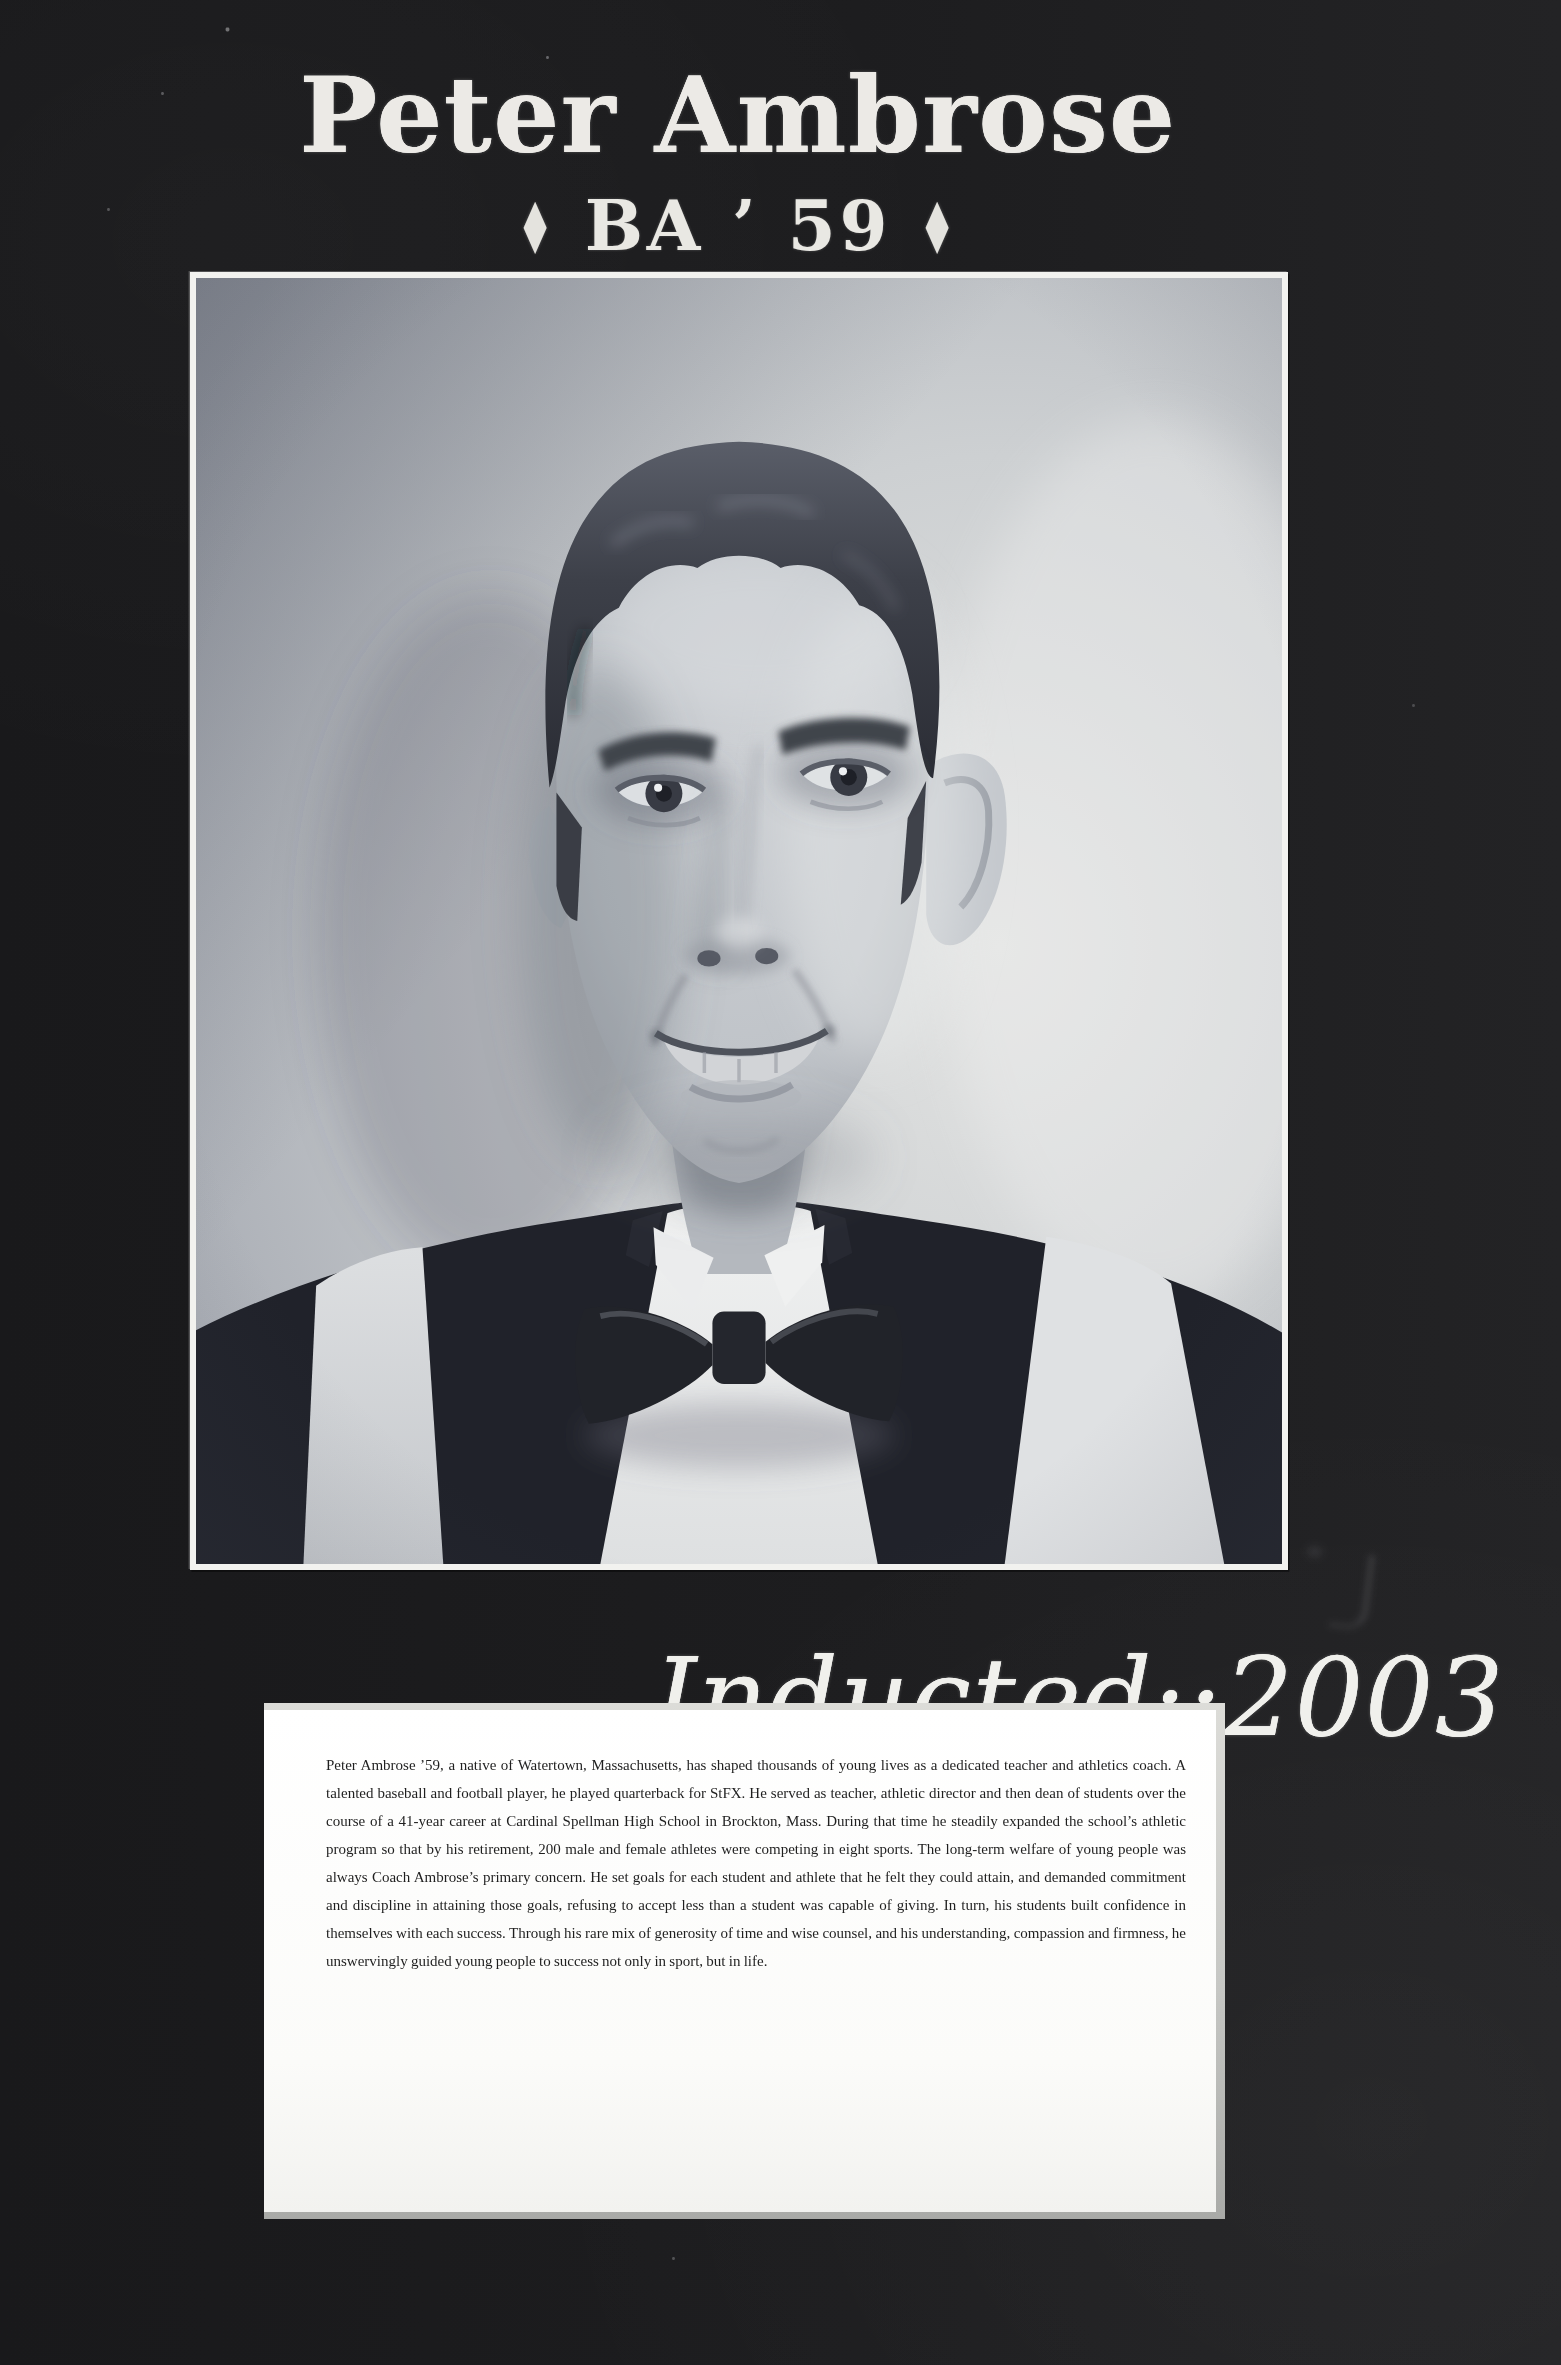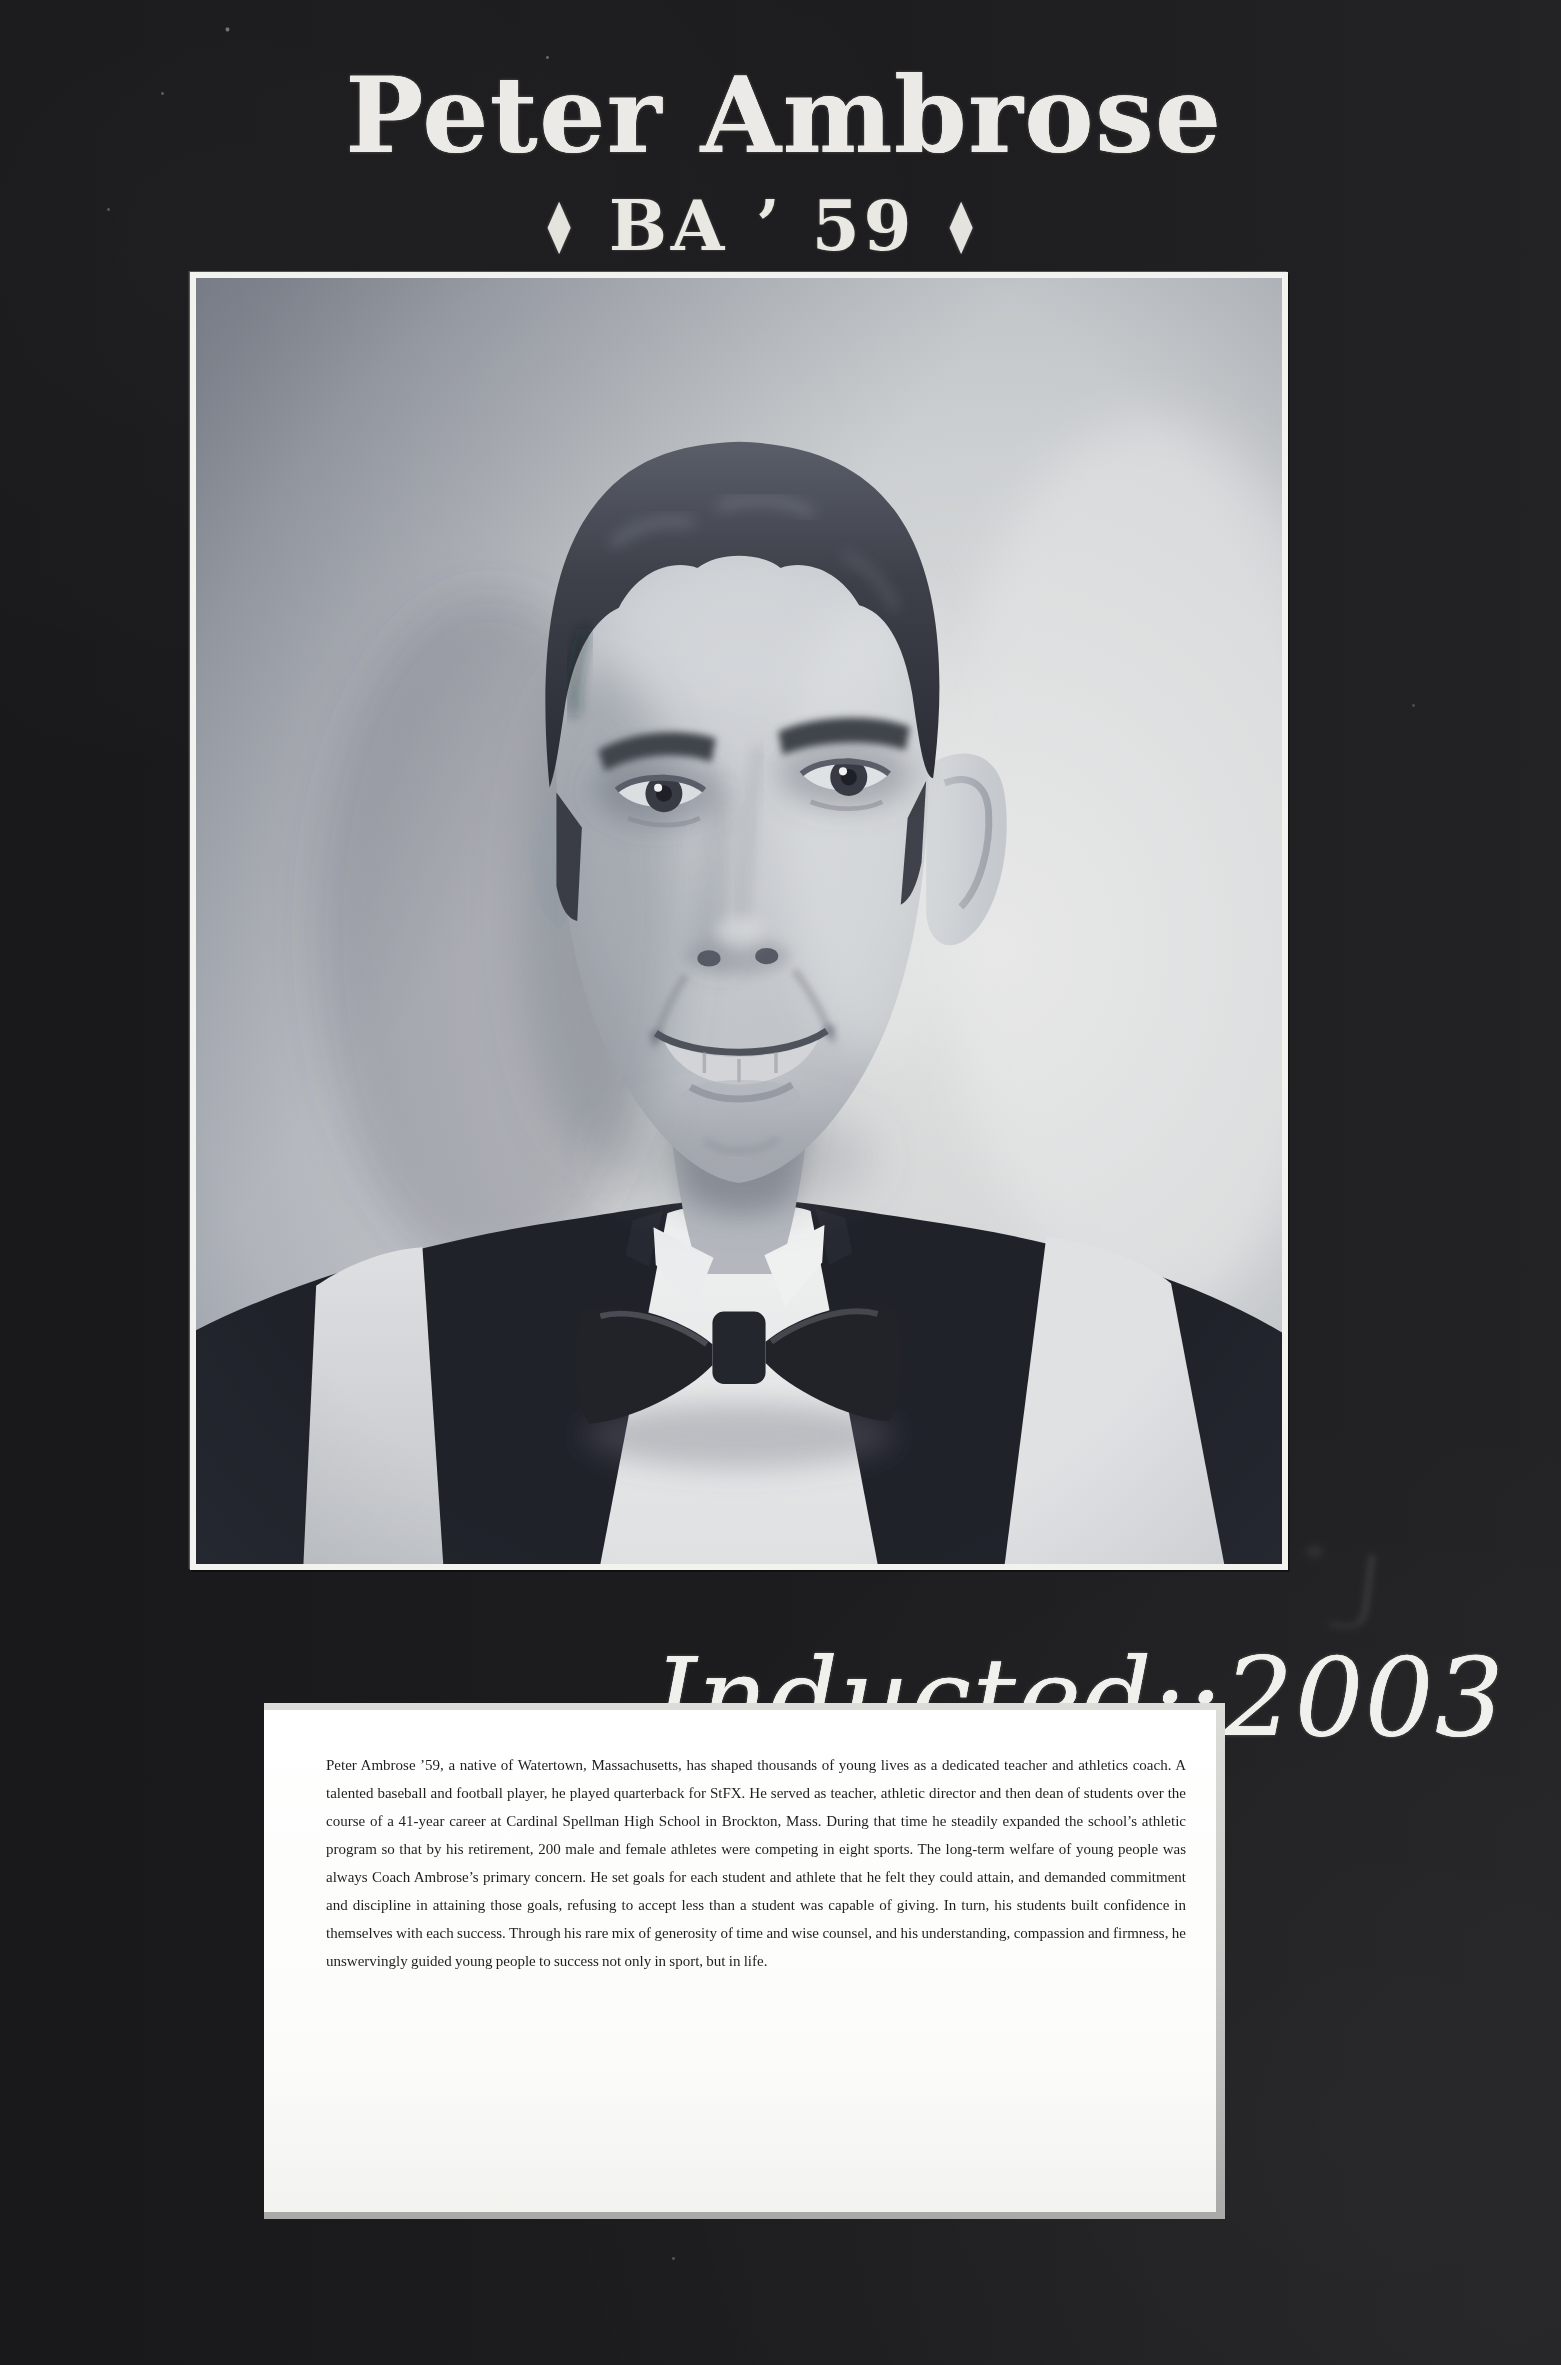--- a/index.html
+++ b/index.html
@@ -17,7 +17,6 @@
     text-align:center;font-size:104px;line-height:1.15;font-weight:bold;
     color:#eceae6;letter-spacing:1.4px;
     text-shadow:0 0 3.3px rgba(240,240,235,0.28), 0 0 0.5px #ffffff;
-    padding-left:46px;
   }
   .degree{
     position:absolute;left:0;top:185px;width:1476px;

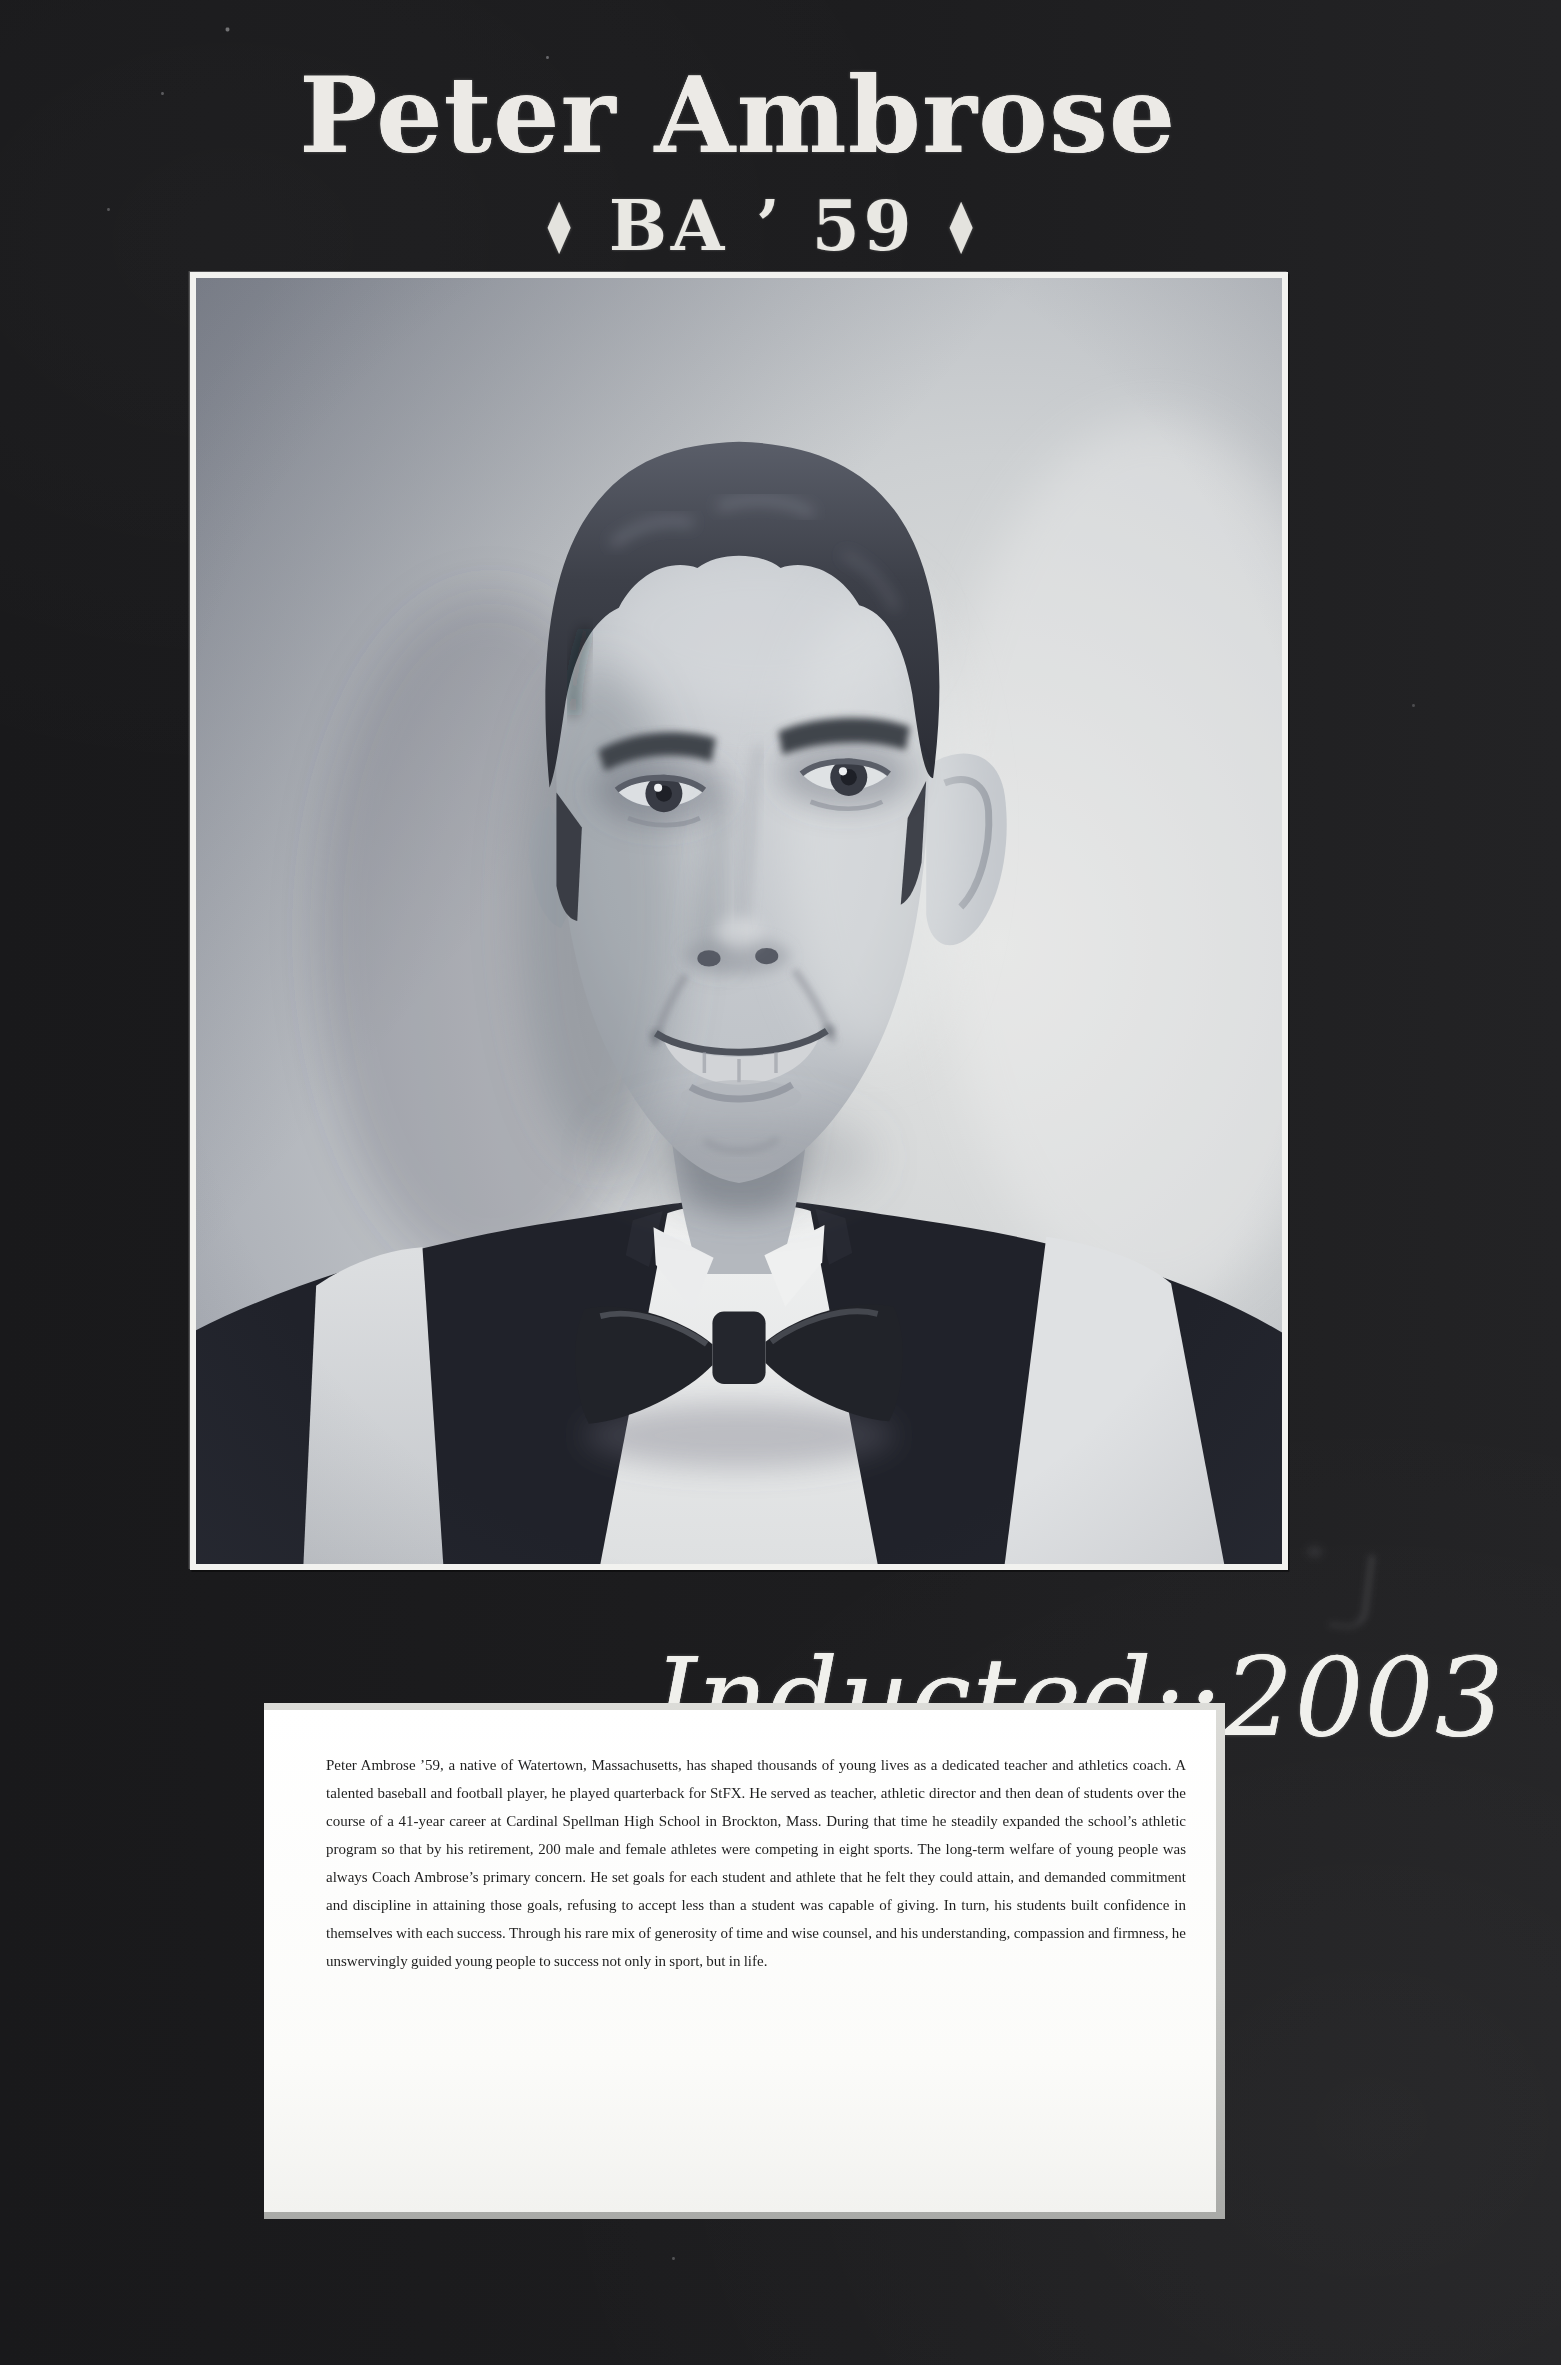--- a/index.html
+++ b/index.html
@@ -21,7 +21,7 @@
   .degree{
     position:absolute;left:0;top:185px;width:1476px;
     text-align:center;font-size:69px;font-weight:bold;color:#e9e8e3;
-    letter-spacing:3.8px;text-shadow:0 0 2.8px rgba(240,240,235,0.25);margin-left:24px;
+    letter-spacing:3.8px;text-shadow:0 0 2.8px rgba(240,240,235,0.25);
   }
   .degree .diamond{
     display:inline-block;font-size:41px;color:#e4e3de;

